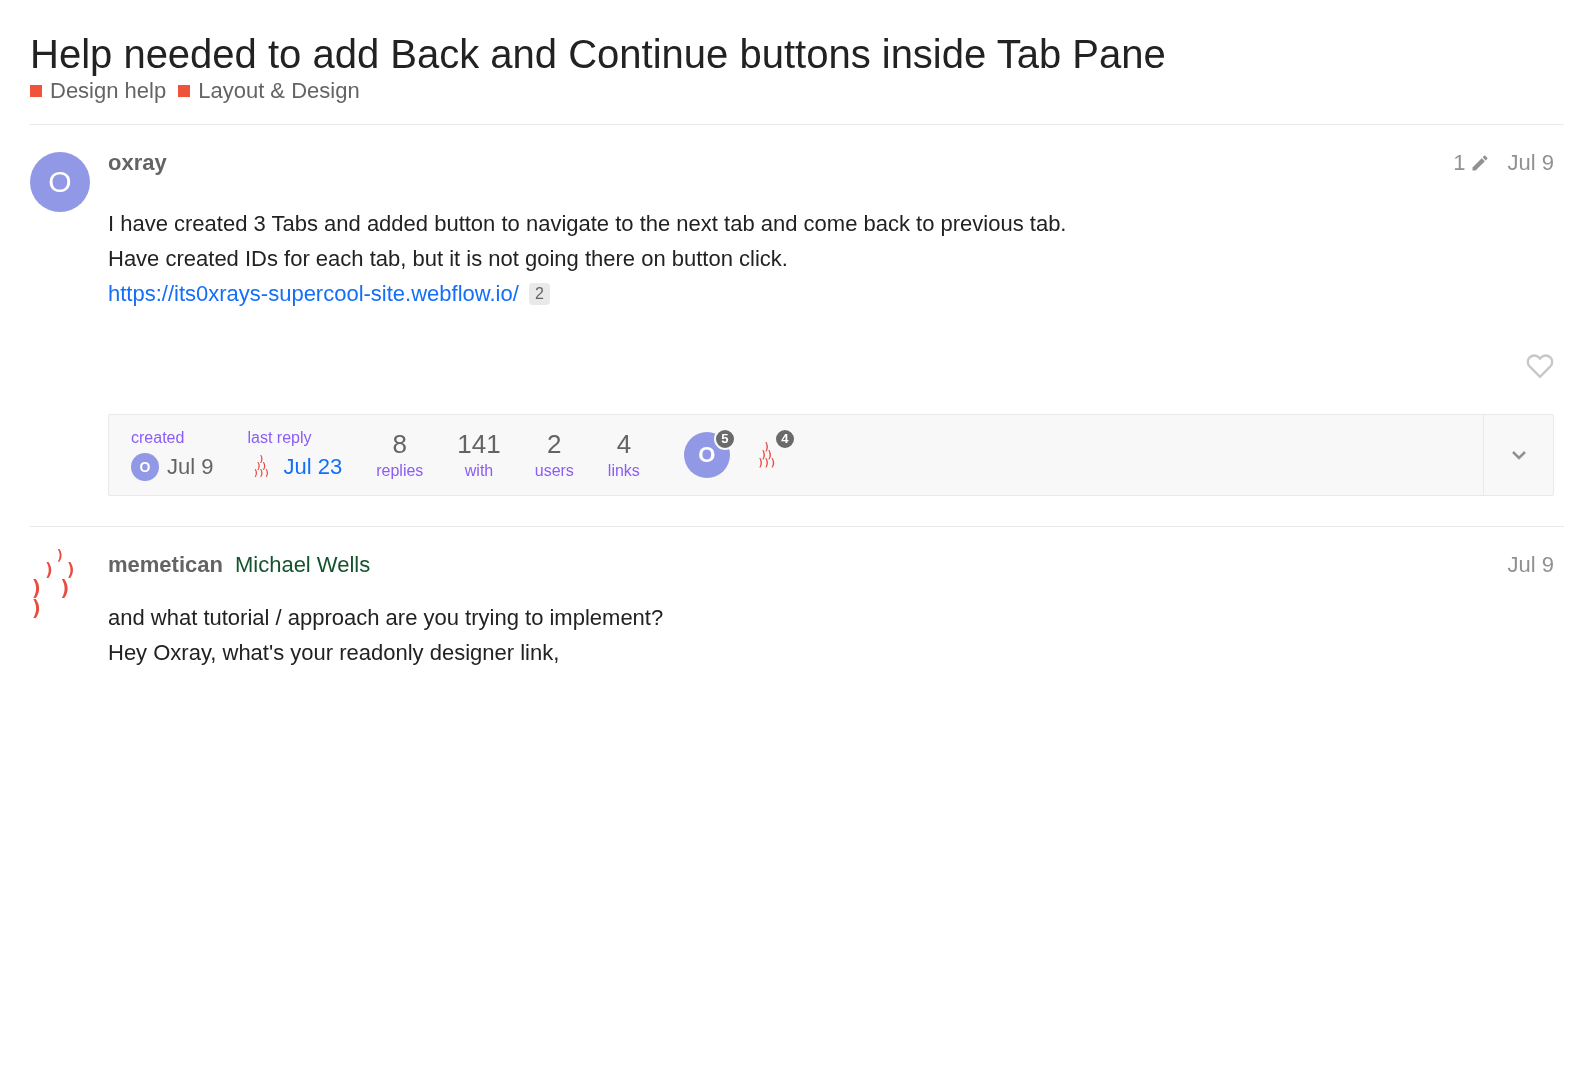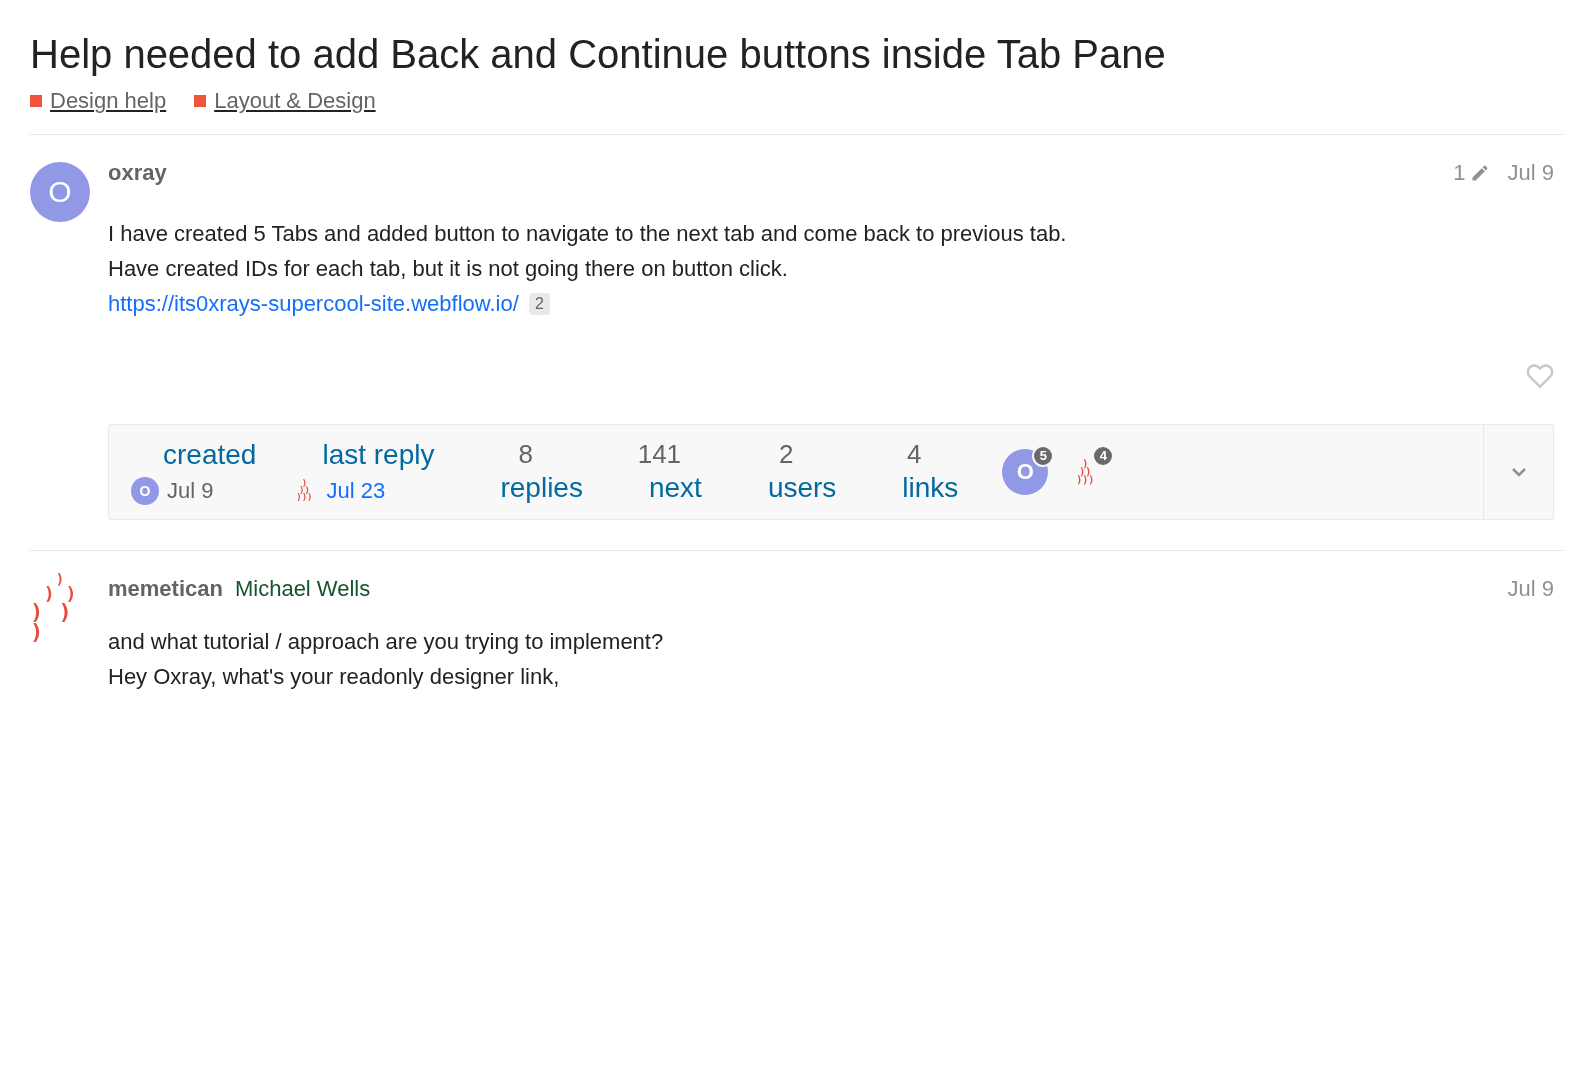--- a/index.html
+++ b/index.html
@@ -14,7 +14,6 @@
       font-weight: 500;
       color: #222;
       line-height: 1.2;
-      margin-bottom: 10px;
       margin-top: 20px;
     }
     .categories {

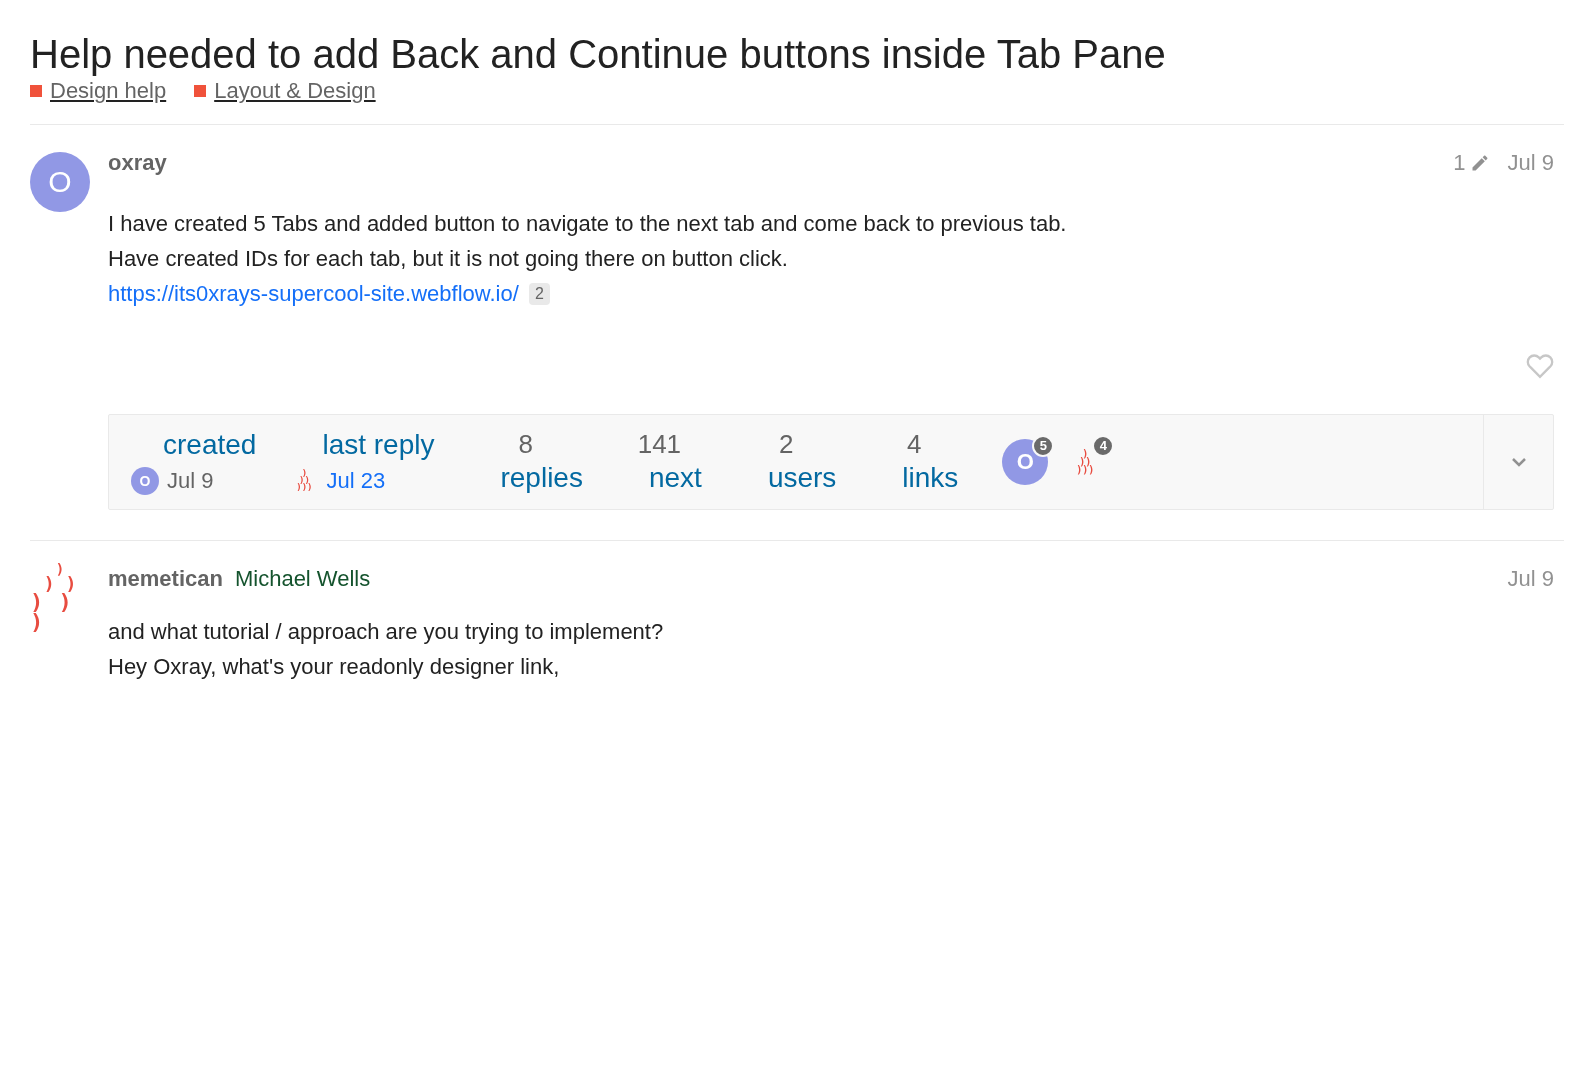--- a/index.html
+++ b/index.html
@@ -18,9 +18,8 @@
     }
     .categories {
       display: flex;
-      gap: 28px;
+      gap: 12px;
       margin-bottom: 20px;
-      text-decoration: underline;
     }
     .category {
       display: flex;

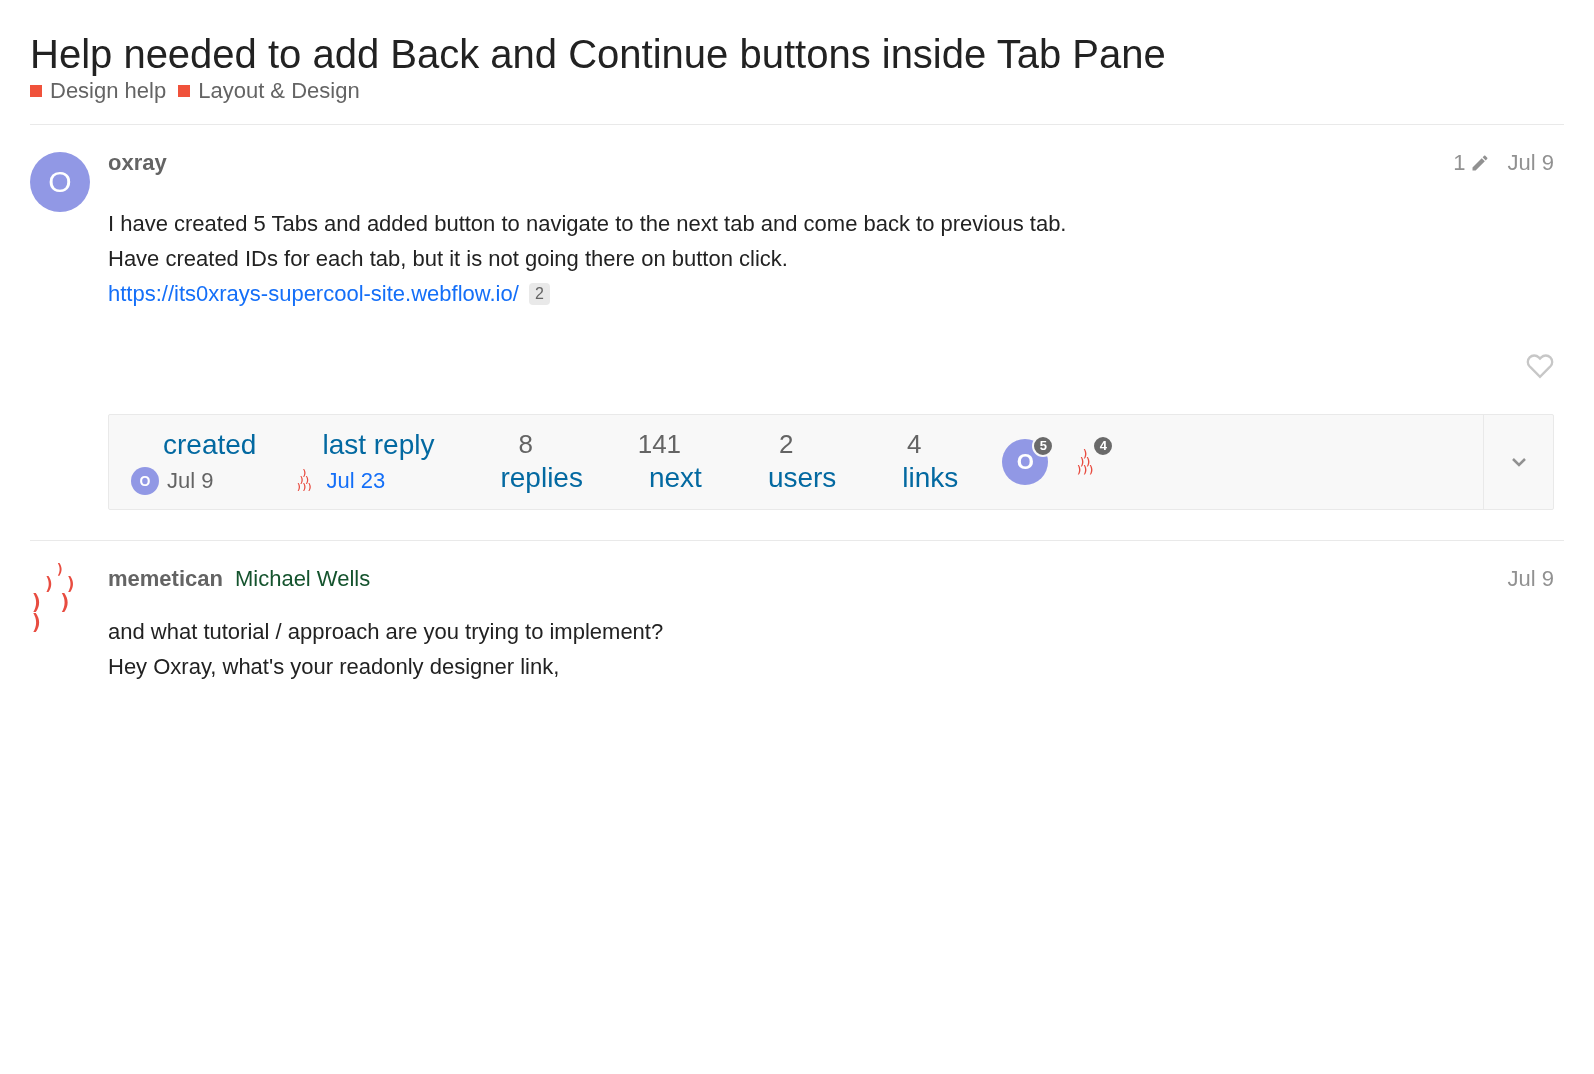--- a/index.html
+++ b/index.html
@@ -276,7 +276,7 @@
         </div>
       </div>
       <div class="post-content">
-        <div>I have created 5 Tabs and added button to navigate to the next tab and come back to previous tab.</div>
+        <div>I have created 3 Tabs and added button to navigate to the next tab and come back to previous tab.</div>
         <div>Have created IDs for each tab, but it is not going there on button click.</div>
         <div>
           <a href="#">https://its0xrays-supercool-site.webflow.io/</a>

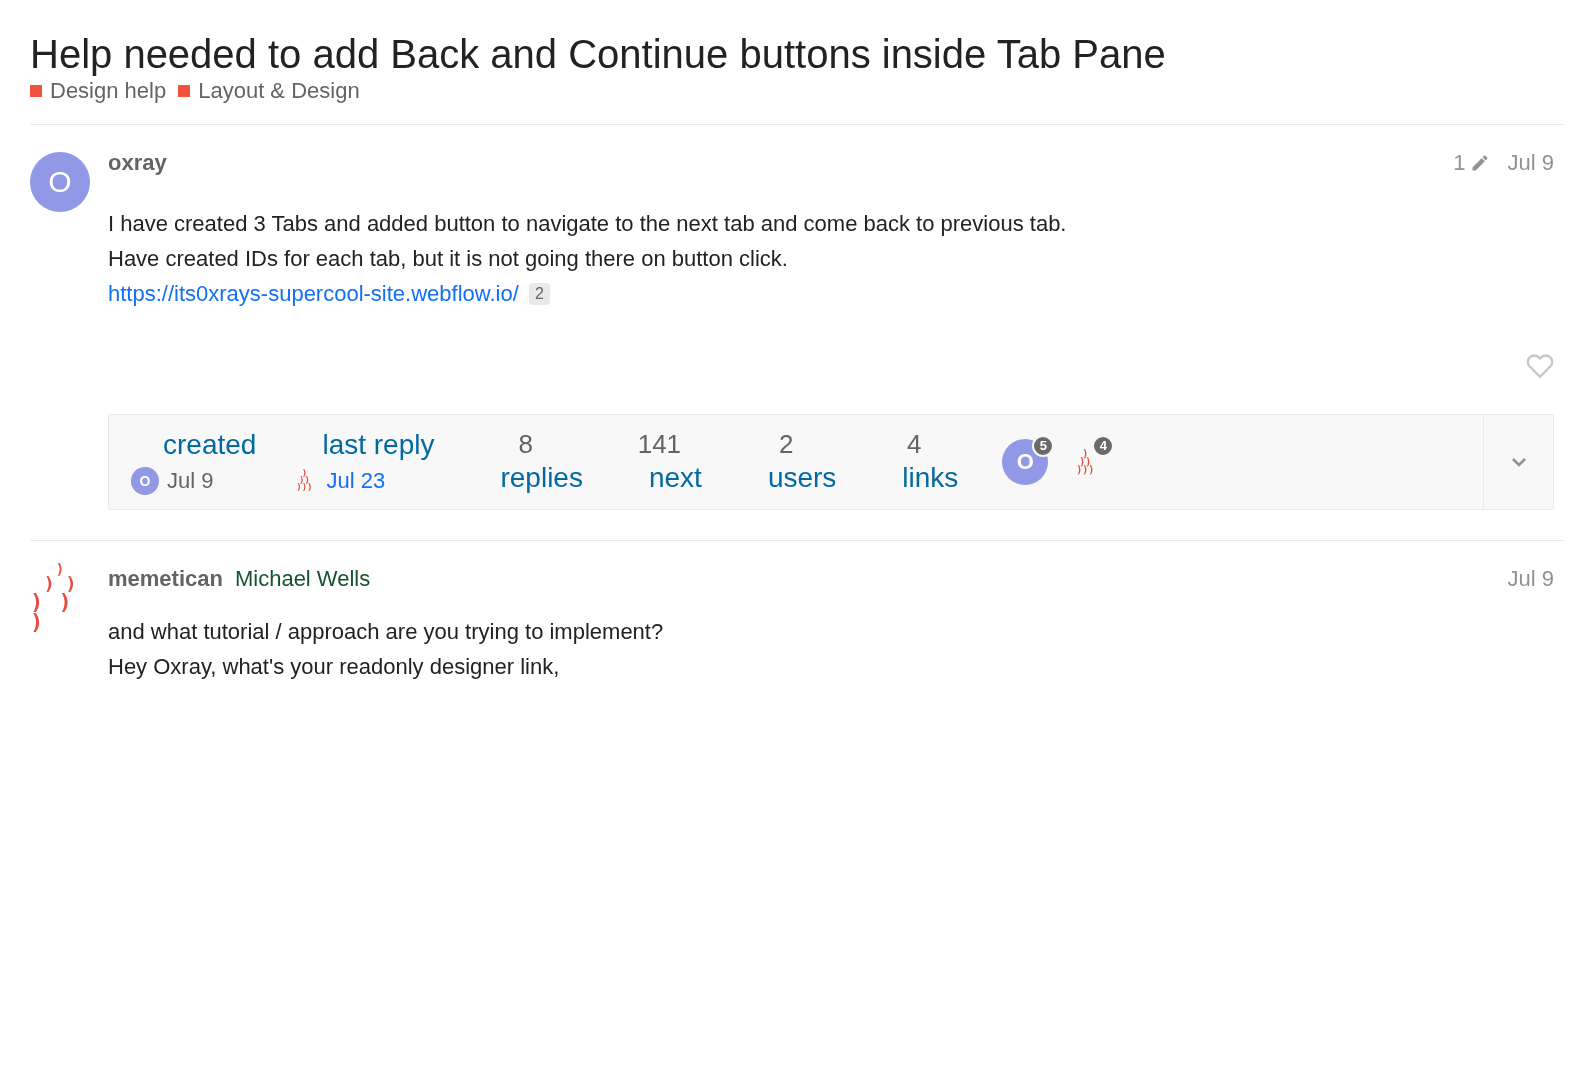--- a/index.html
+++ b/index.html
@@ -148,9 +148,8 @@
     }
     .map-section { display: flex; flex-direction: column; gap: 6px; }
     .map-label {
-      font-size: 28px;
-      color: #0369a1;
-      margin-left: 32px;
+      font-size: 16px;
+      color: #8b5cf6;
     }
     .map-value-row {
       display: flex;

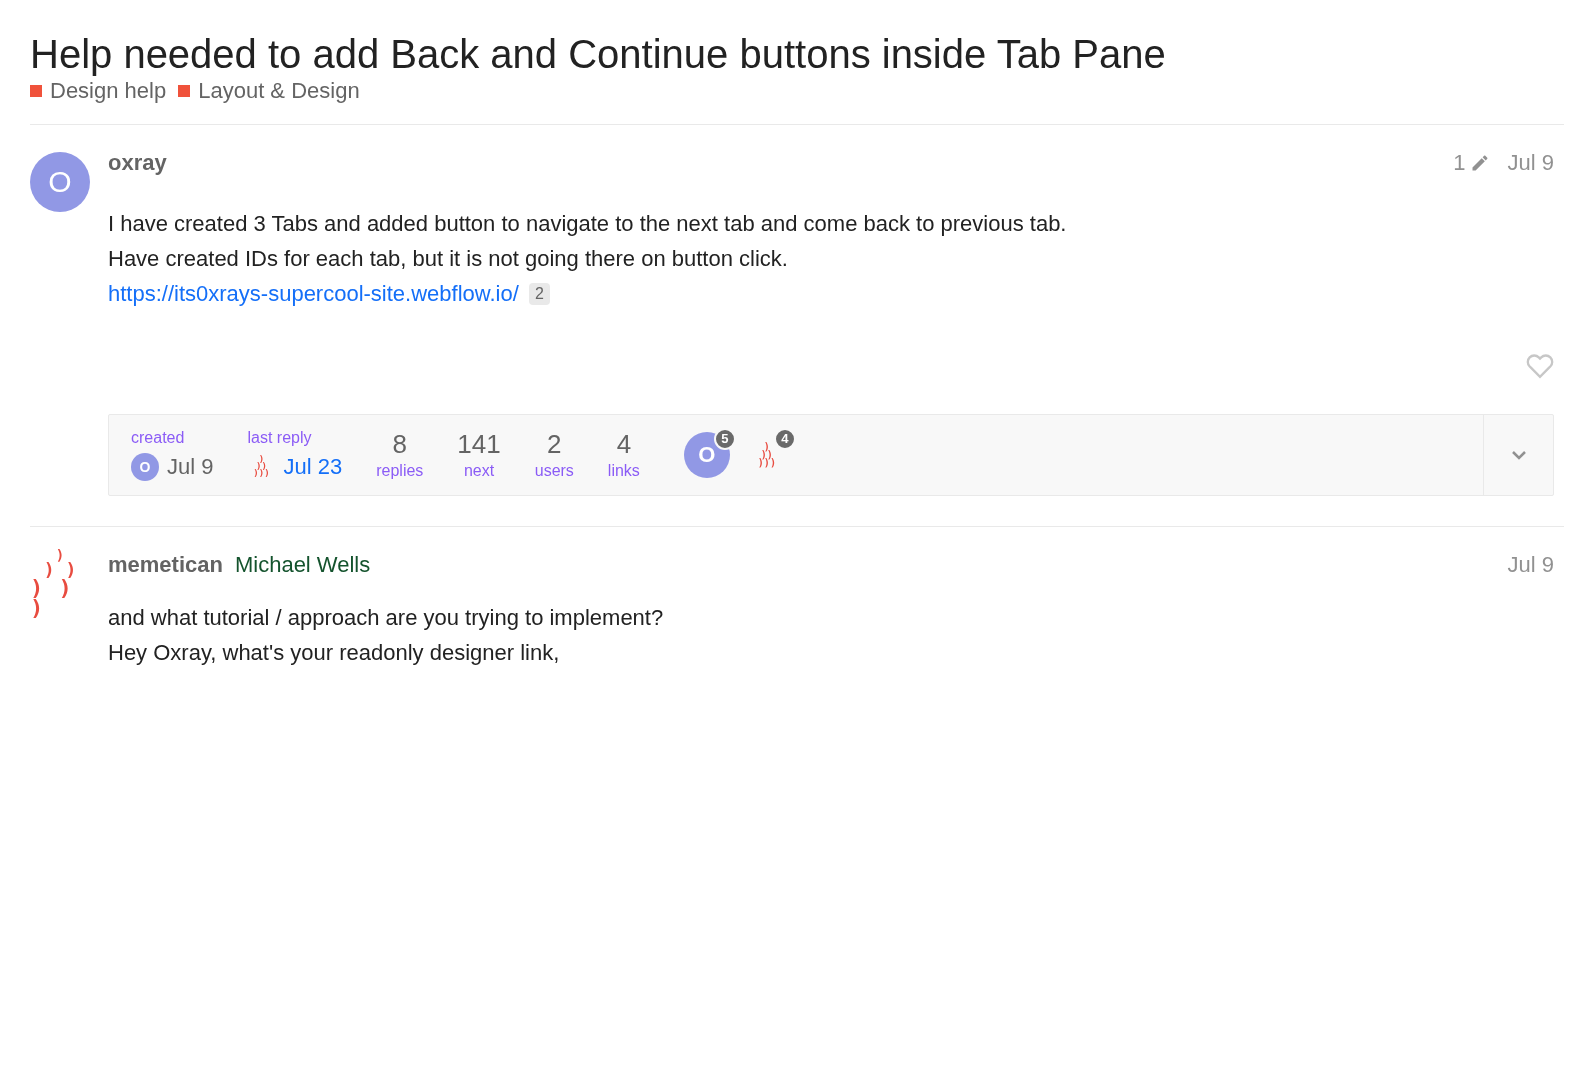--- a/index.html
+++ b/index.html
@@ -318,7 +318,7 @@
           </div>
           <div class="map-stat">
             <div class="map-stat-num">141</div>
-            <div class="map-label">next</div>
+            <div class="map-label">with</div>
           </div>
           <div class="map-stat">
             <div class="map-stat-num">2</div>

